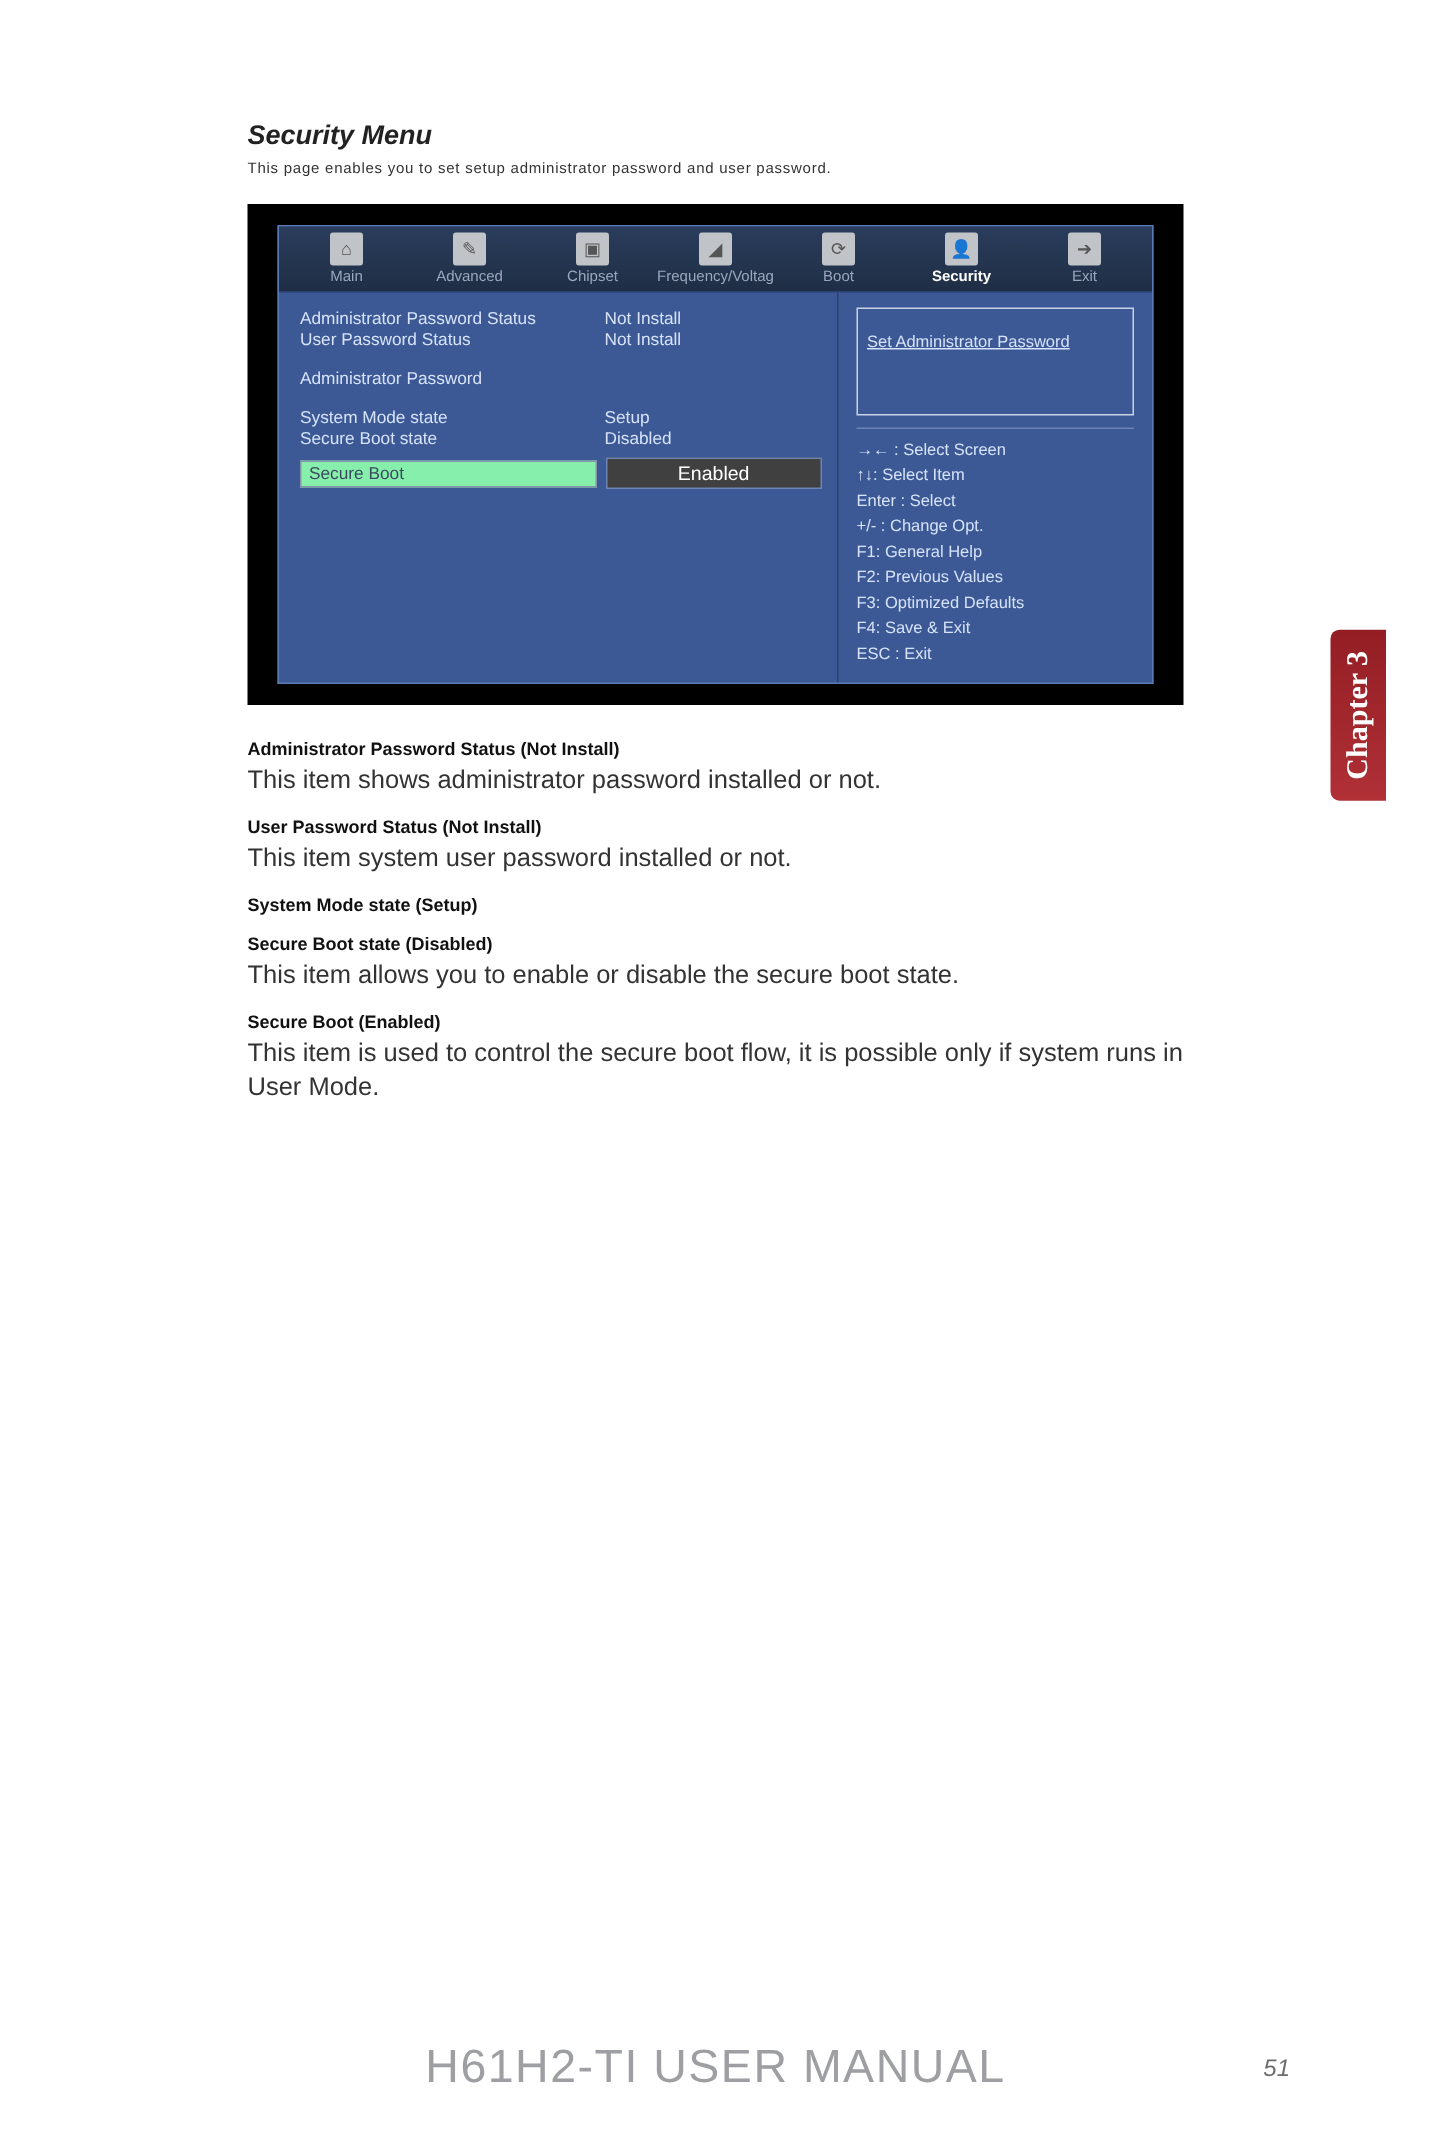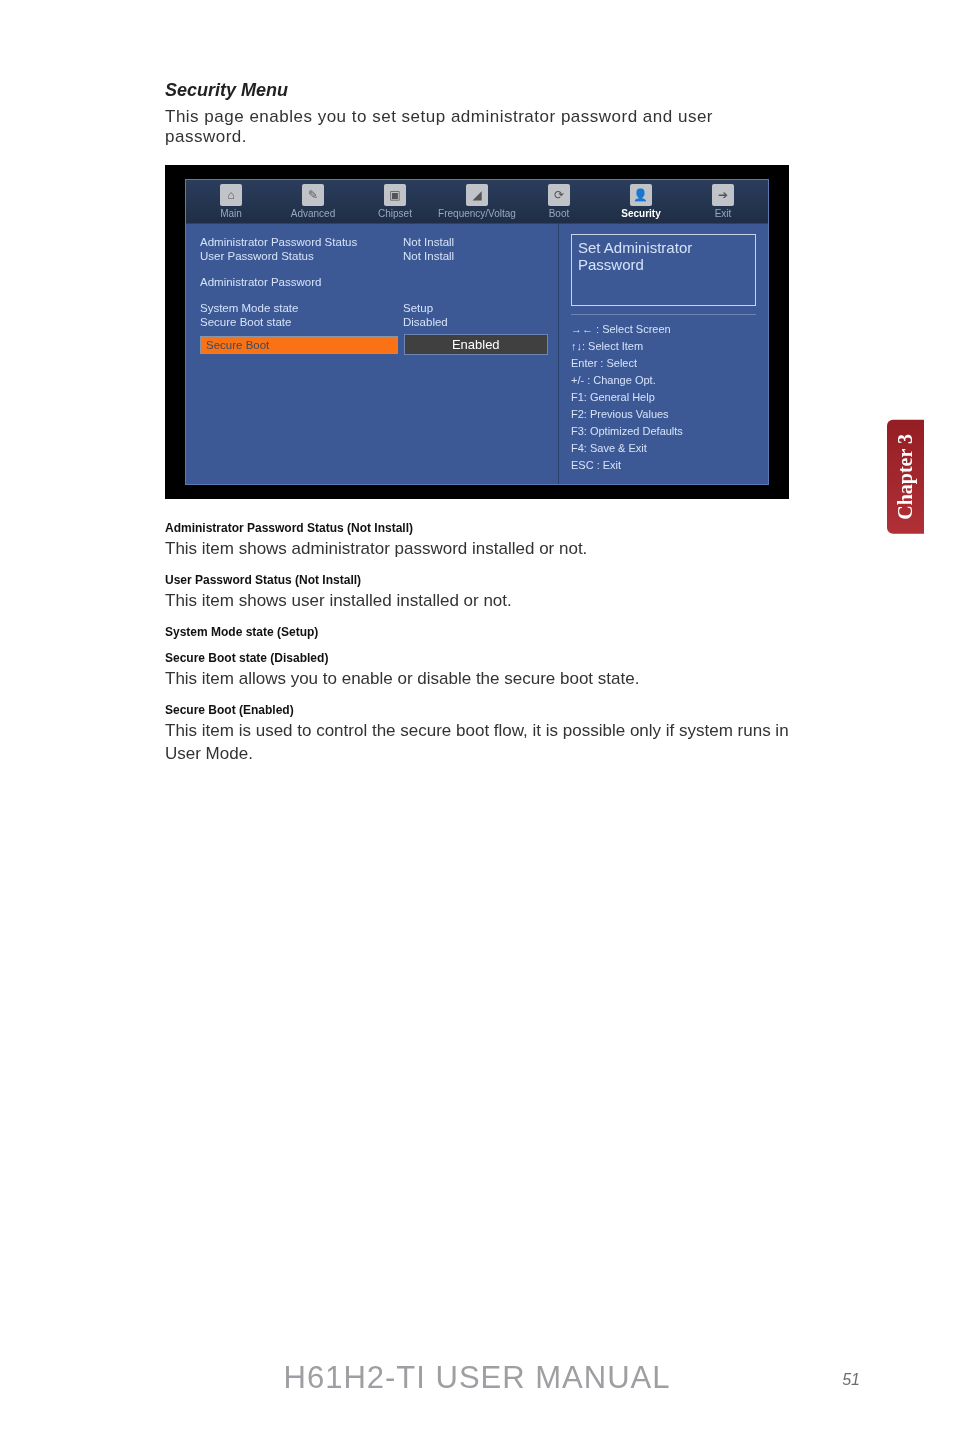--- a/index.html
+++ b/index.html
@@ -21,7 +21,7 @@
       margin-bottom: 6px;
     }
     .intro-text {
-      font-size: 17px;
+      font-size: 10px;
       color: #333;
       letter-spacing: 0.5px;
       margin-bottom: 18px;

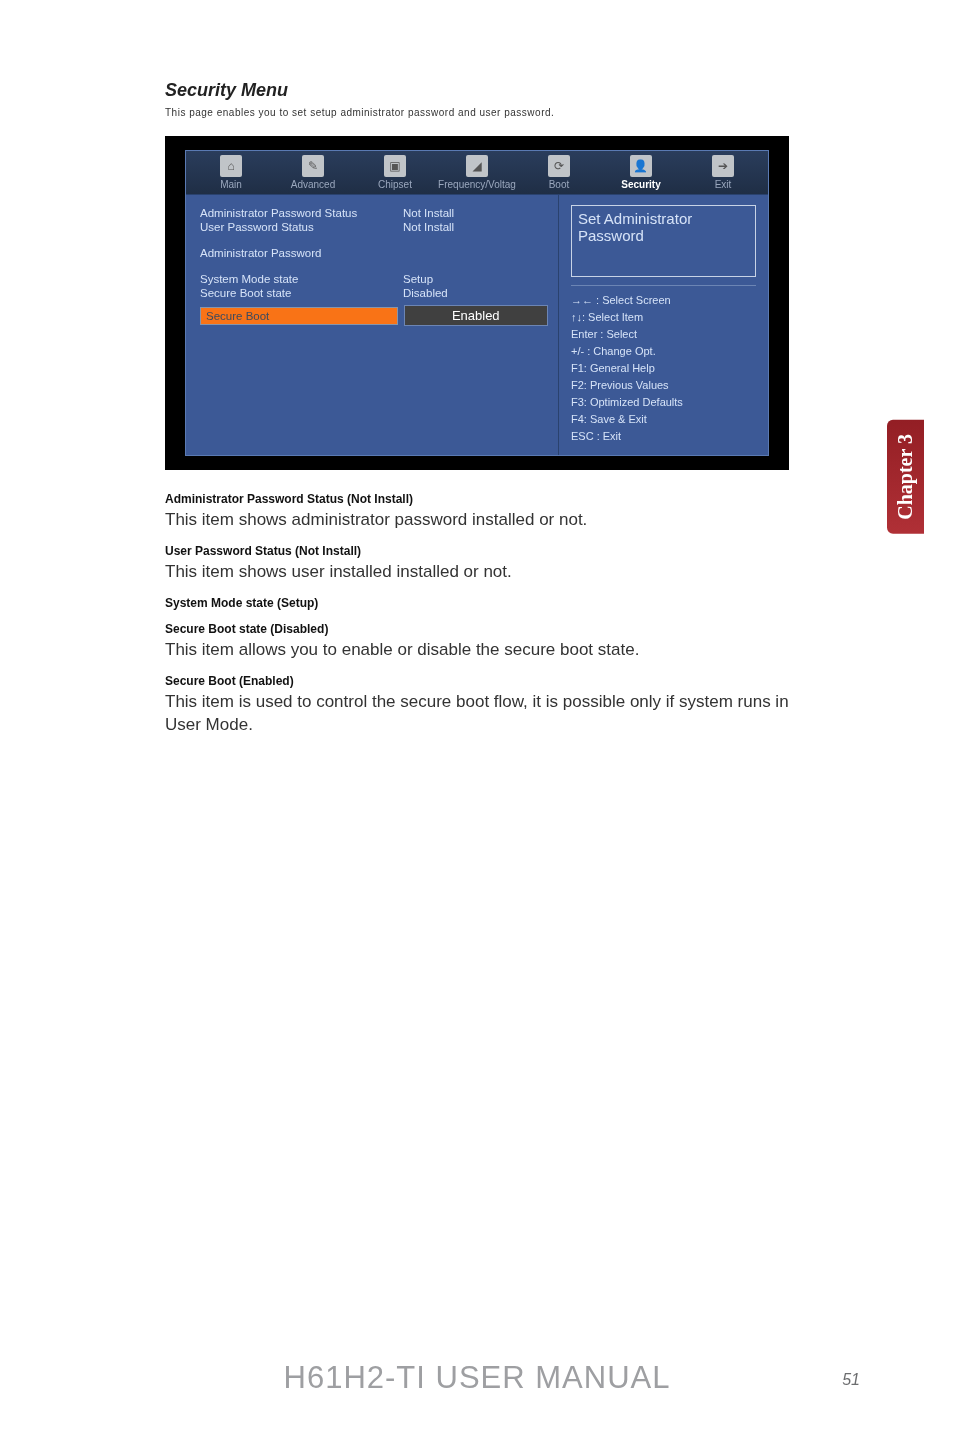--- a/index.html
+++ b/index.html
@@ -117,9 +117,10 @@
     }
     .bios-help-box { 
       border: 1px solid #c8d3e6; 
-      padding: 4px 6px; 
+      padding: 16px 6px; 
       min-height: 72px; 
-      font-size: 15px; 
+      font-size: 11px; 
+      text-decoration: underline;
     }
     .bios-keys { 
       border-top: 1px solid #6c85b4; 

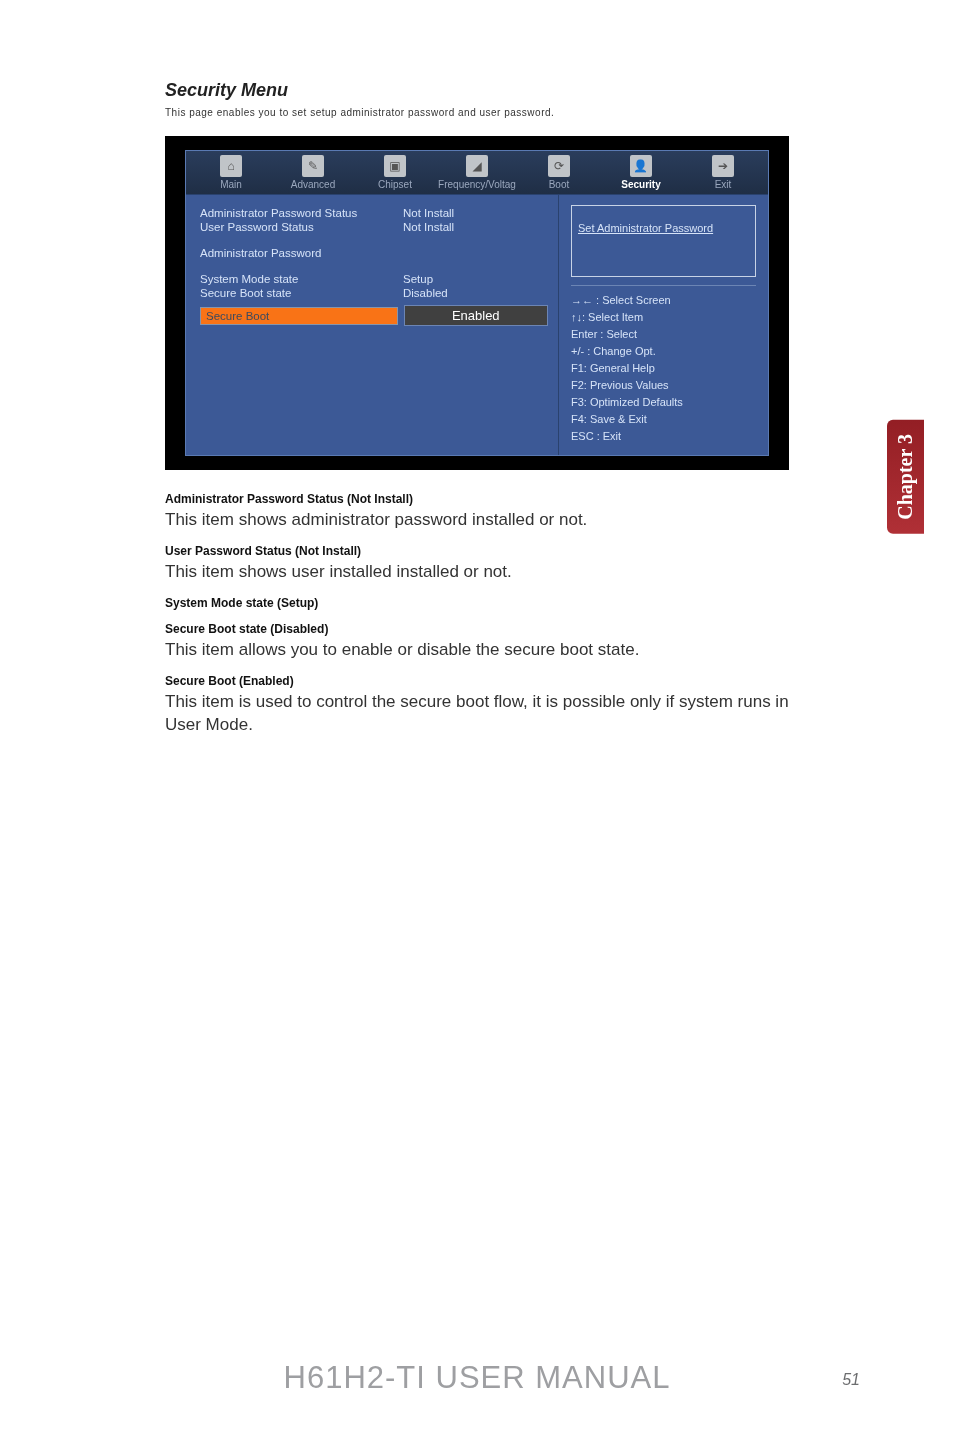--- a/index.html
+++ b/index.html
@@ -99,7 +99,7 @@
     }
     .bios-highlight-label {
       flex: 1.4;
-      background: #f97316;
+      background: #86efac;
       color: #3c4a60;
       padding: 2px 5px;
       border: 1px solid #8795aa;

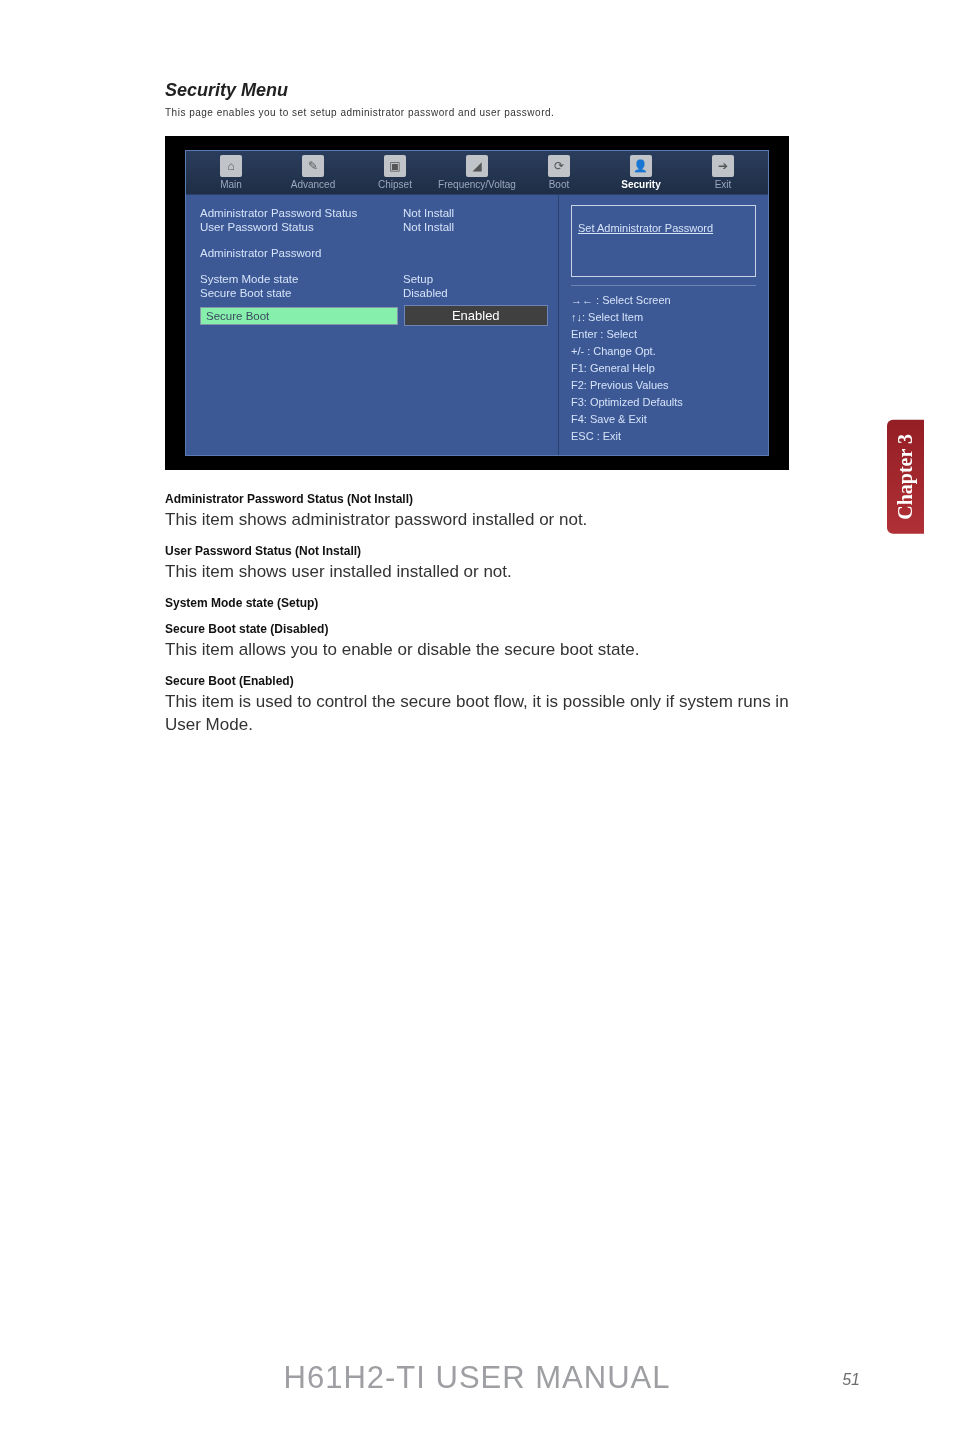--- a/index.html
+++ b/index.html
@@ -269,7 +269,7 @@
   <div class="body-text">This item shows administrator password installed or not.</div>
 
   <div class="subheading">User Password Status (Not Install)</div>
-  <div class="body-text">This item shows user installed installed or not.</div>
+  <div class="body-text">This item system user password installed or not.</div>
 
   <div class="subheading">System Mode state (Setup)</div>
 

